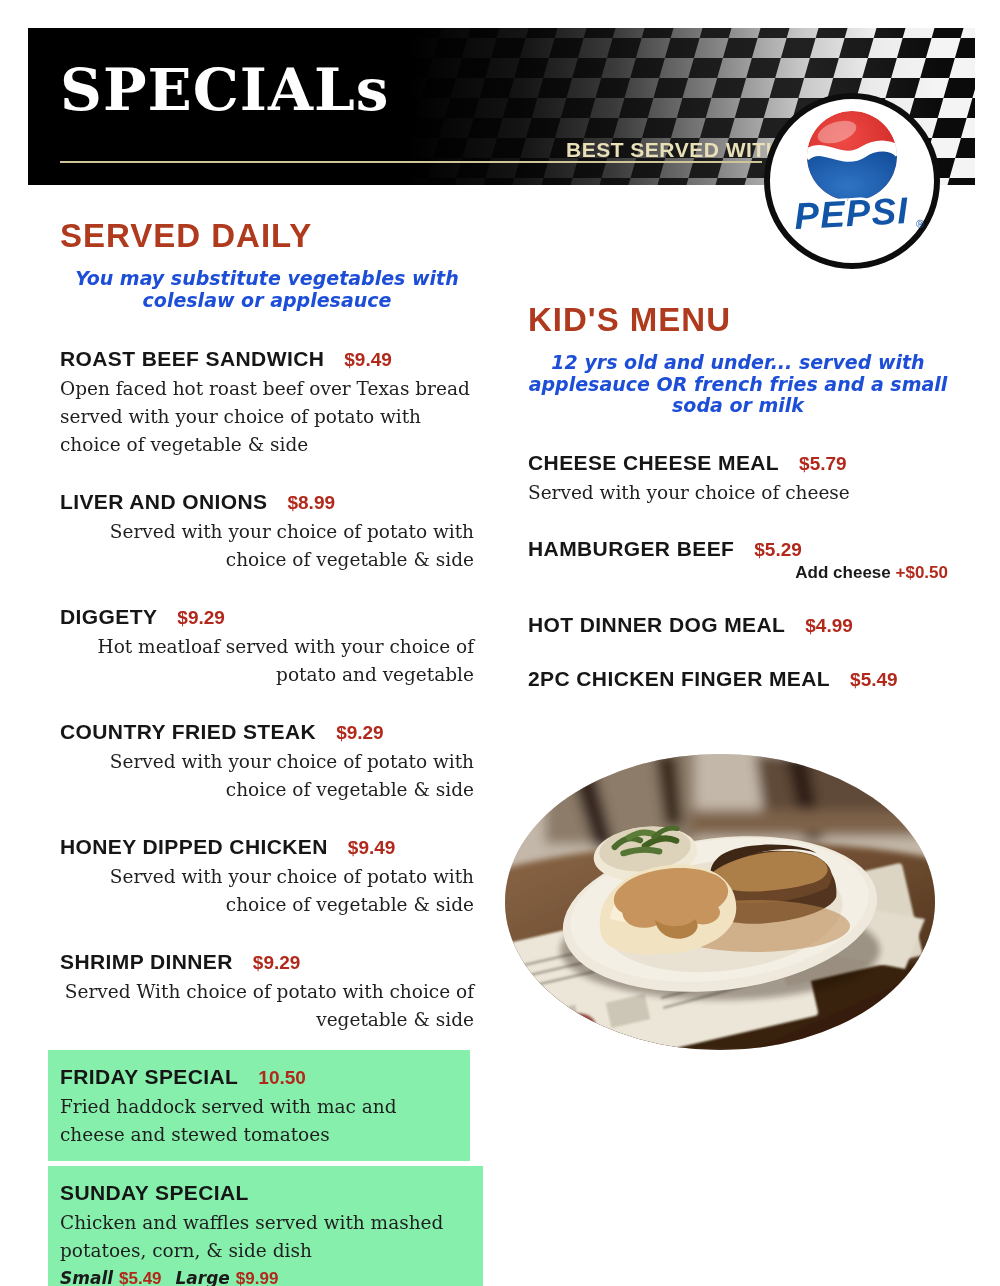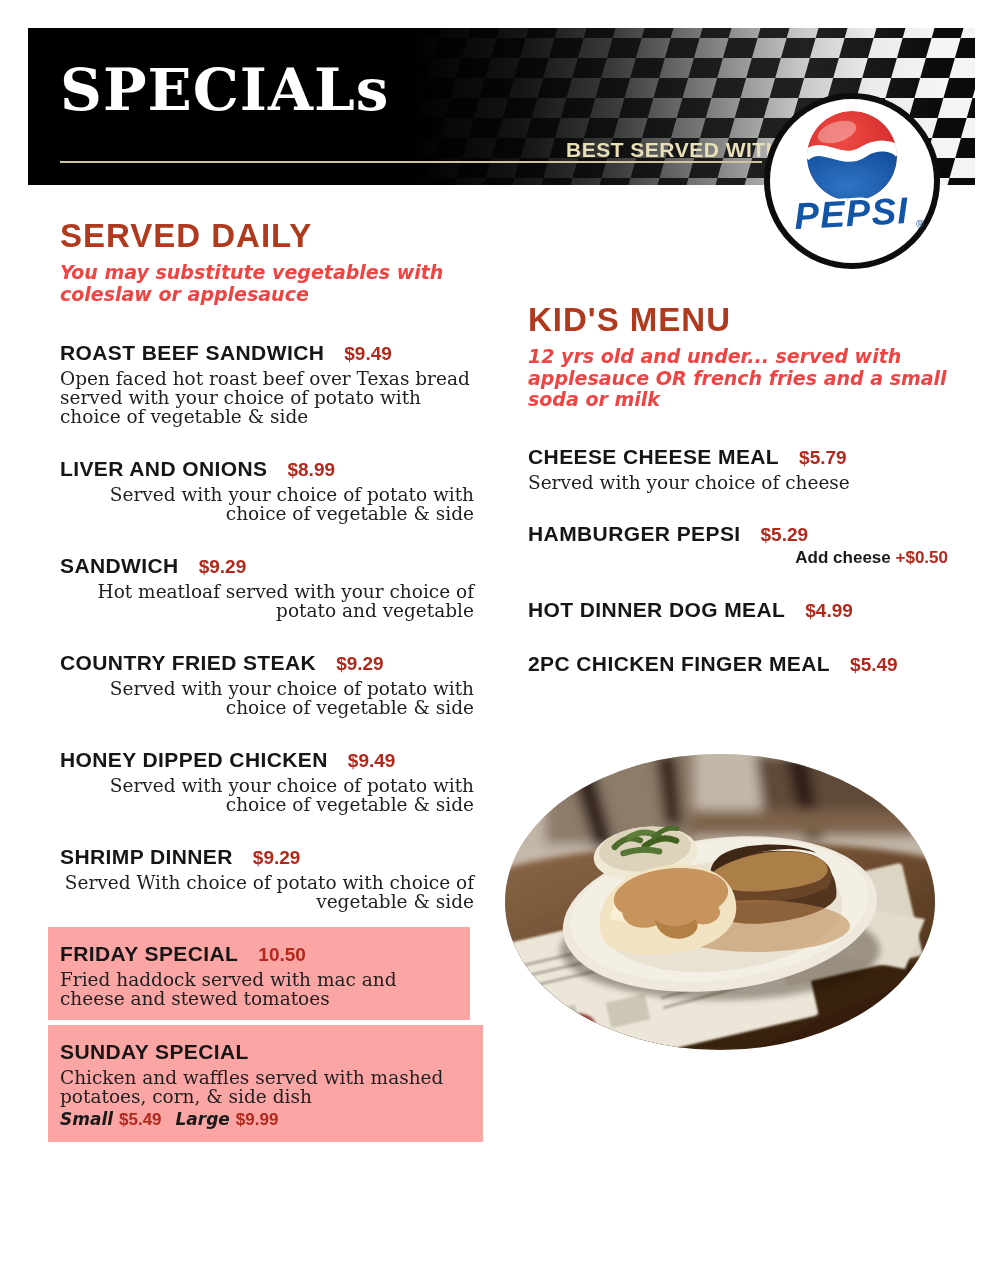--- a/index.html
+++ b/index.html
@@ -53,8 +53,8 @@
     letter-spacing:1px; color:#b03a1e;
   }
   .section-sub {
-    margin:8px 0 0; font-family:"DejaVu Sans", sans-serif;
-    font-weight:700; font-style:italic; font-size:19px; line-height:21.5px; color:#ef4444;
+    margin:14px 0 0; font-family:"DejaVu Sans", sans-serif;
+    font-weight:700; font-style:italic; font-size:19px; line-height:21.5px; color:#1d4ed8;text-align:center;
   }
   .items { margin-top:36px; }
   .menu-item + .menu-item { margin-top:31px;text-align:right; }

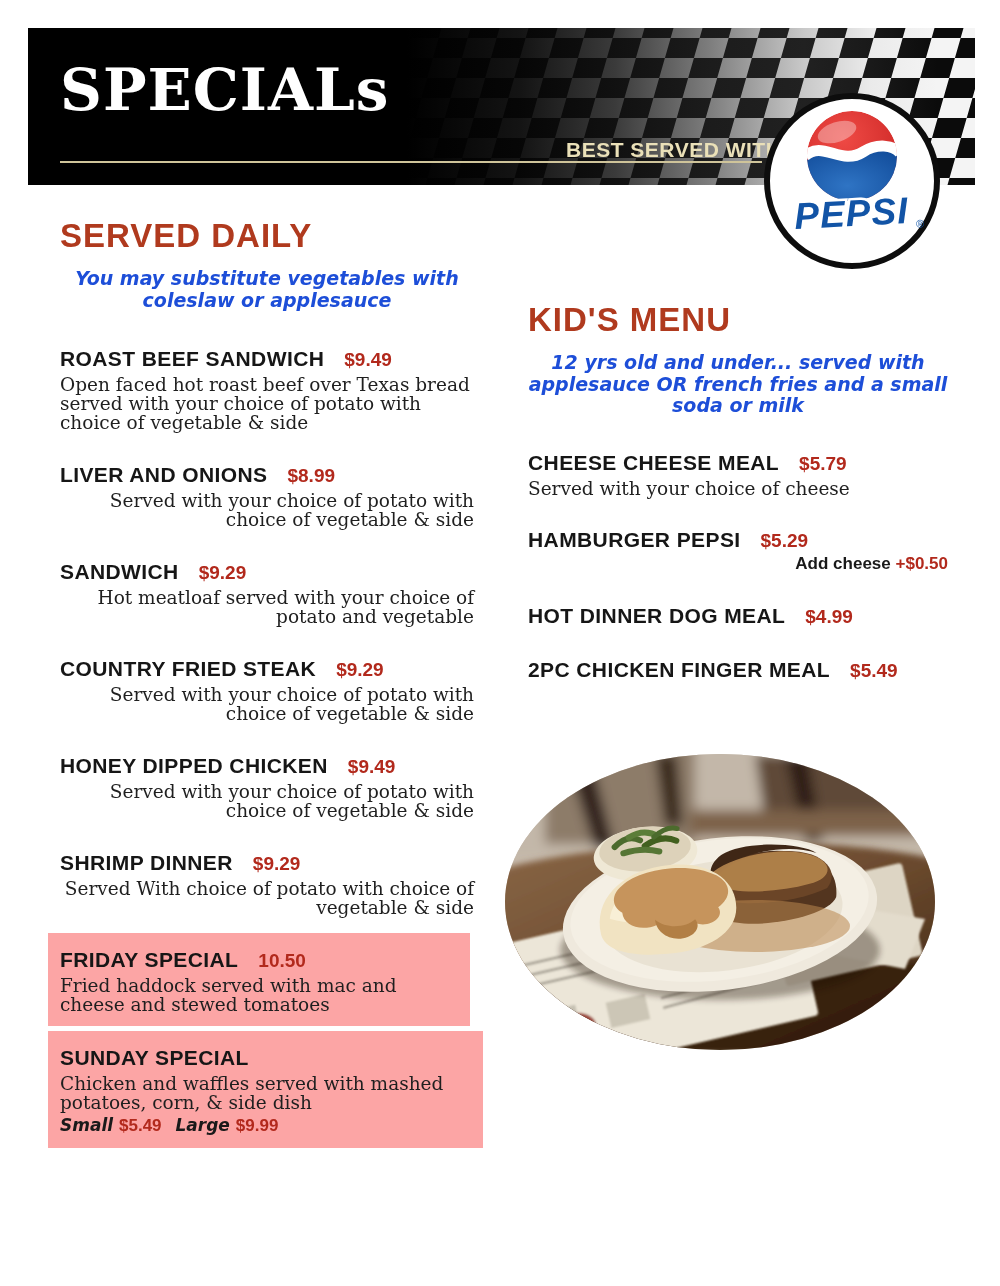--- a/index.html
+++ b/index.html
@@ -66,7 +66,7 @@
   .item-price { font-weight:700; font-size:19px; color:#b2291c; white-space:nowrap; }
   .item-desc {
     margin-top:4px; font-family:"DejaVu Serif", serif; font-size:18.5px;
-    line-height:19px; color:#1f1f1f;
+    line-height:28px; color:#1f1f1f;
   }
   .note-line { margin-top:2px; font-weight:700; font-size:17px; line-height:20px; color:#1a1a1a;margin-left:48px; }
   .note-price { color:#b2291c; }

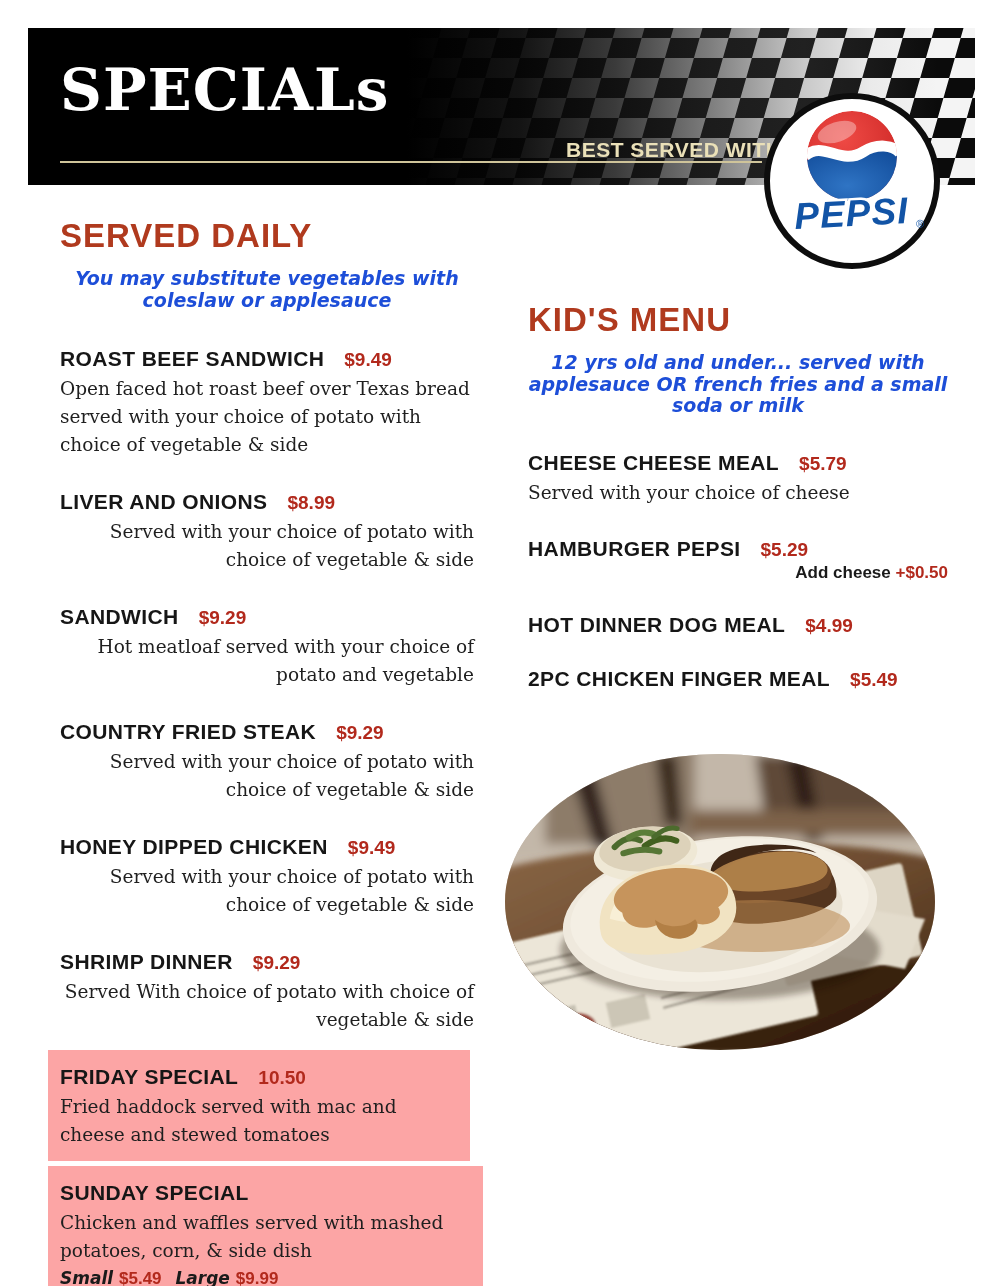--- a/index.html
+++ b/index.html
@@ -220,7 +220,7 @@
 
       <div class="menu-item">
         <div class="item-head">
-          <span class="item-name">HAMBURGER PEPSI</span>
+          <span class="item-name">HAMBURGER BEEF</span>
           <span class="item-price">$5.29</span>
         </div>
         <div class="note-line">

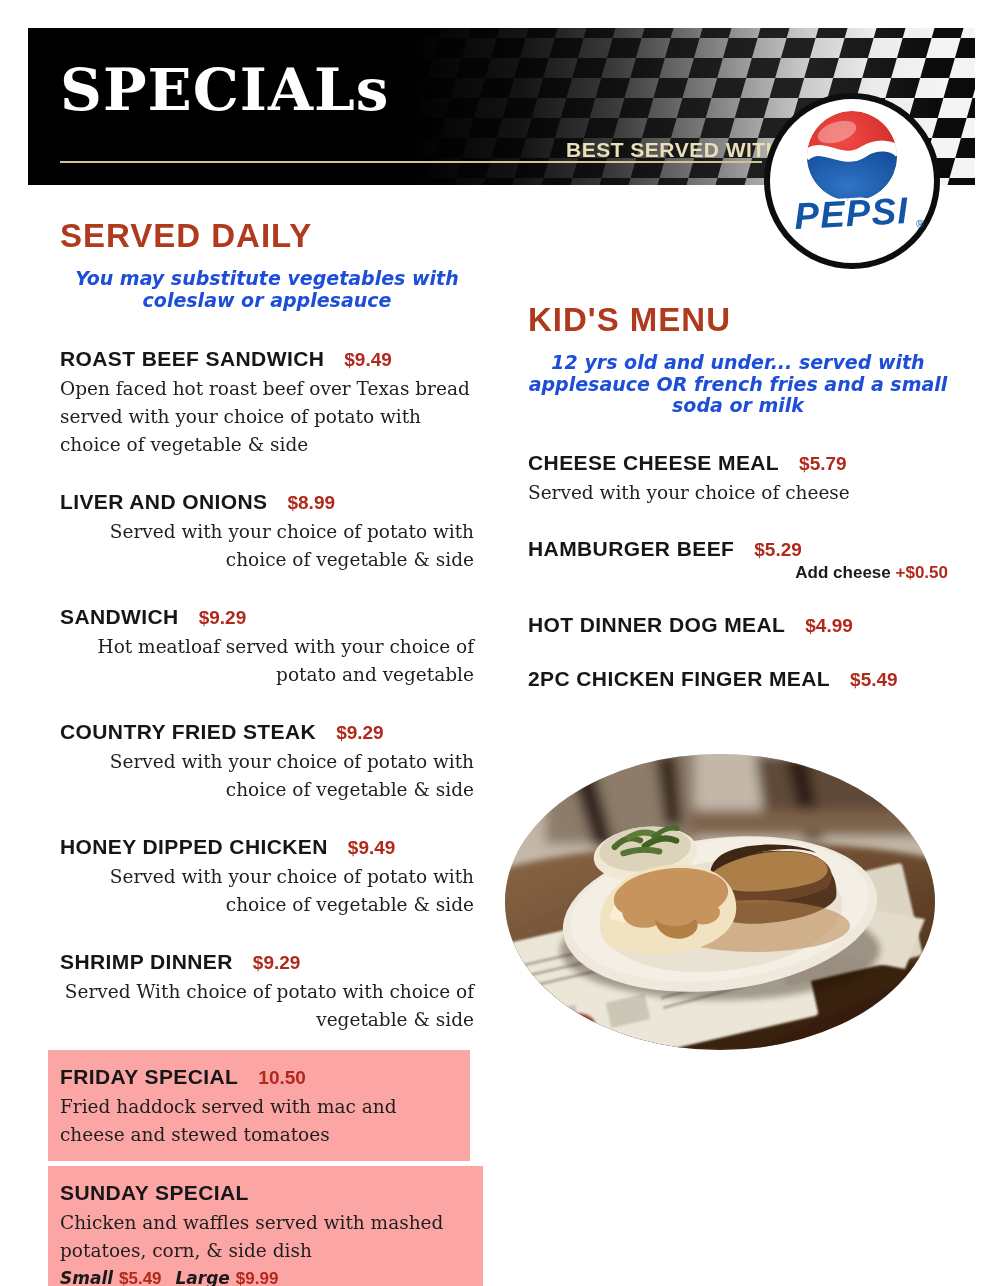--- a/index.html
+++ b/index.html
@@ -152,7 +152,7 @@
 
       <div class="menu-item">
         <div class="item-head">
-          <span class="item-name">SANDWICH</span>
+          <span class="item-name">DIGGETY</span>
           <span class="item-price">$9.29</span>
         </div>
         <div class="item-desc">Hot meatloaf served with your choice of potato and vegetable</div>

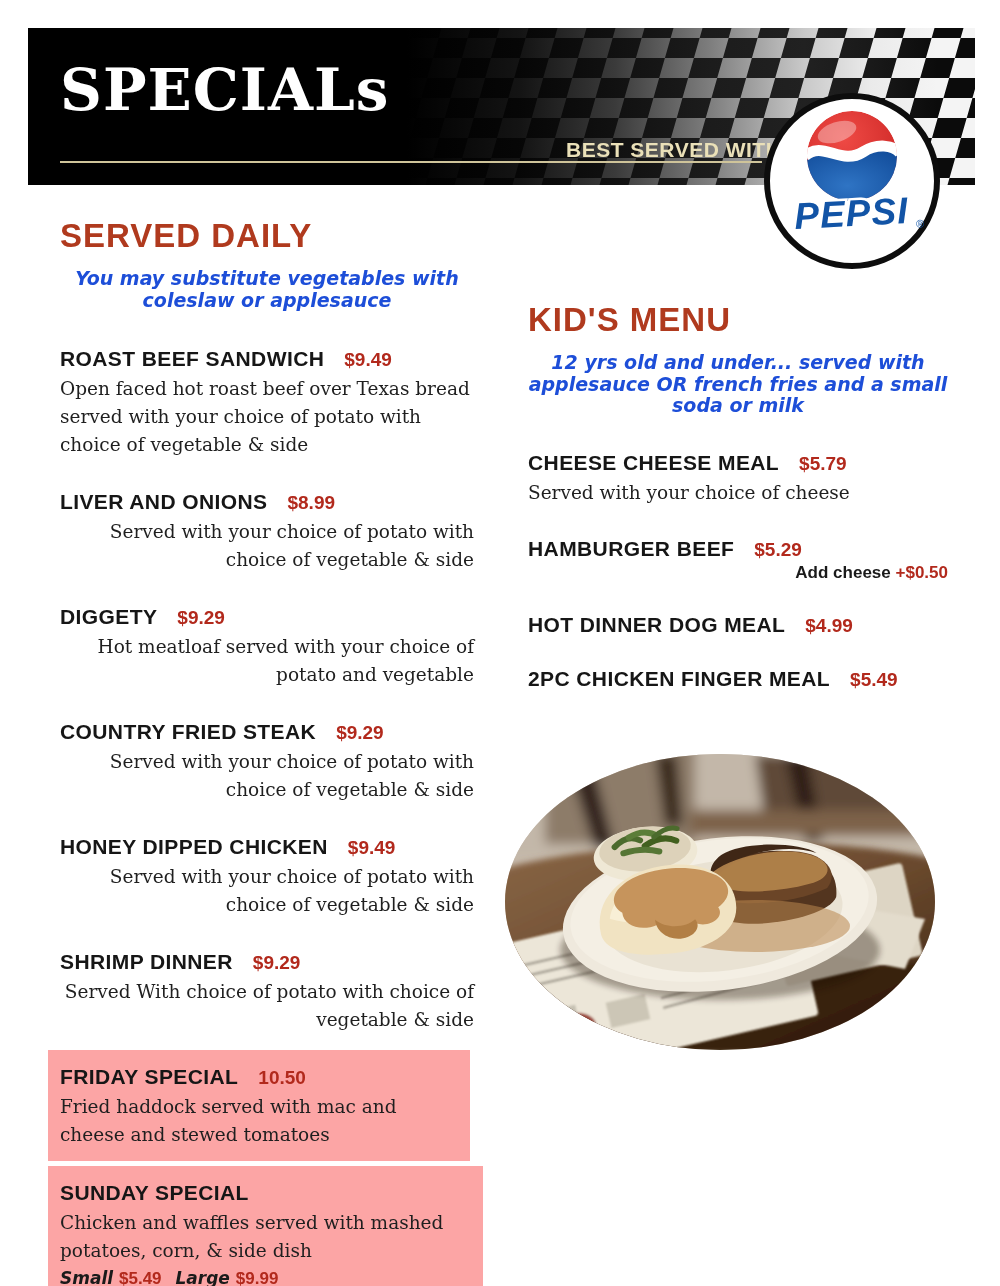--- a/index.html
+++ b/index.html
@@ -76,7 +76,7 @@
   .col-right .items { margin-top:34px; }
   .col-right .menu-item + .menu-item { margin-top:30px; }
 
-  .special-box { background:#fca5a5; margin:16px 0 0 -12px; padding:15px 12px 12px; }
+  .special-box { background:#86efac; margin:16px 0 0 -12px; padding:15px 12px 12px; }
   .special-box.sunday { margin-top:5px; width:435px; }
   .special-box.friday { width:422px; }
   .size-line {

